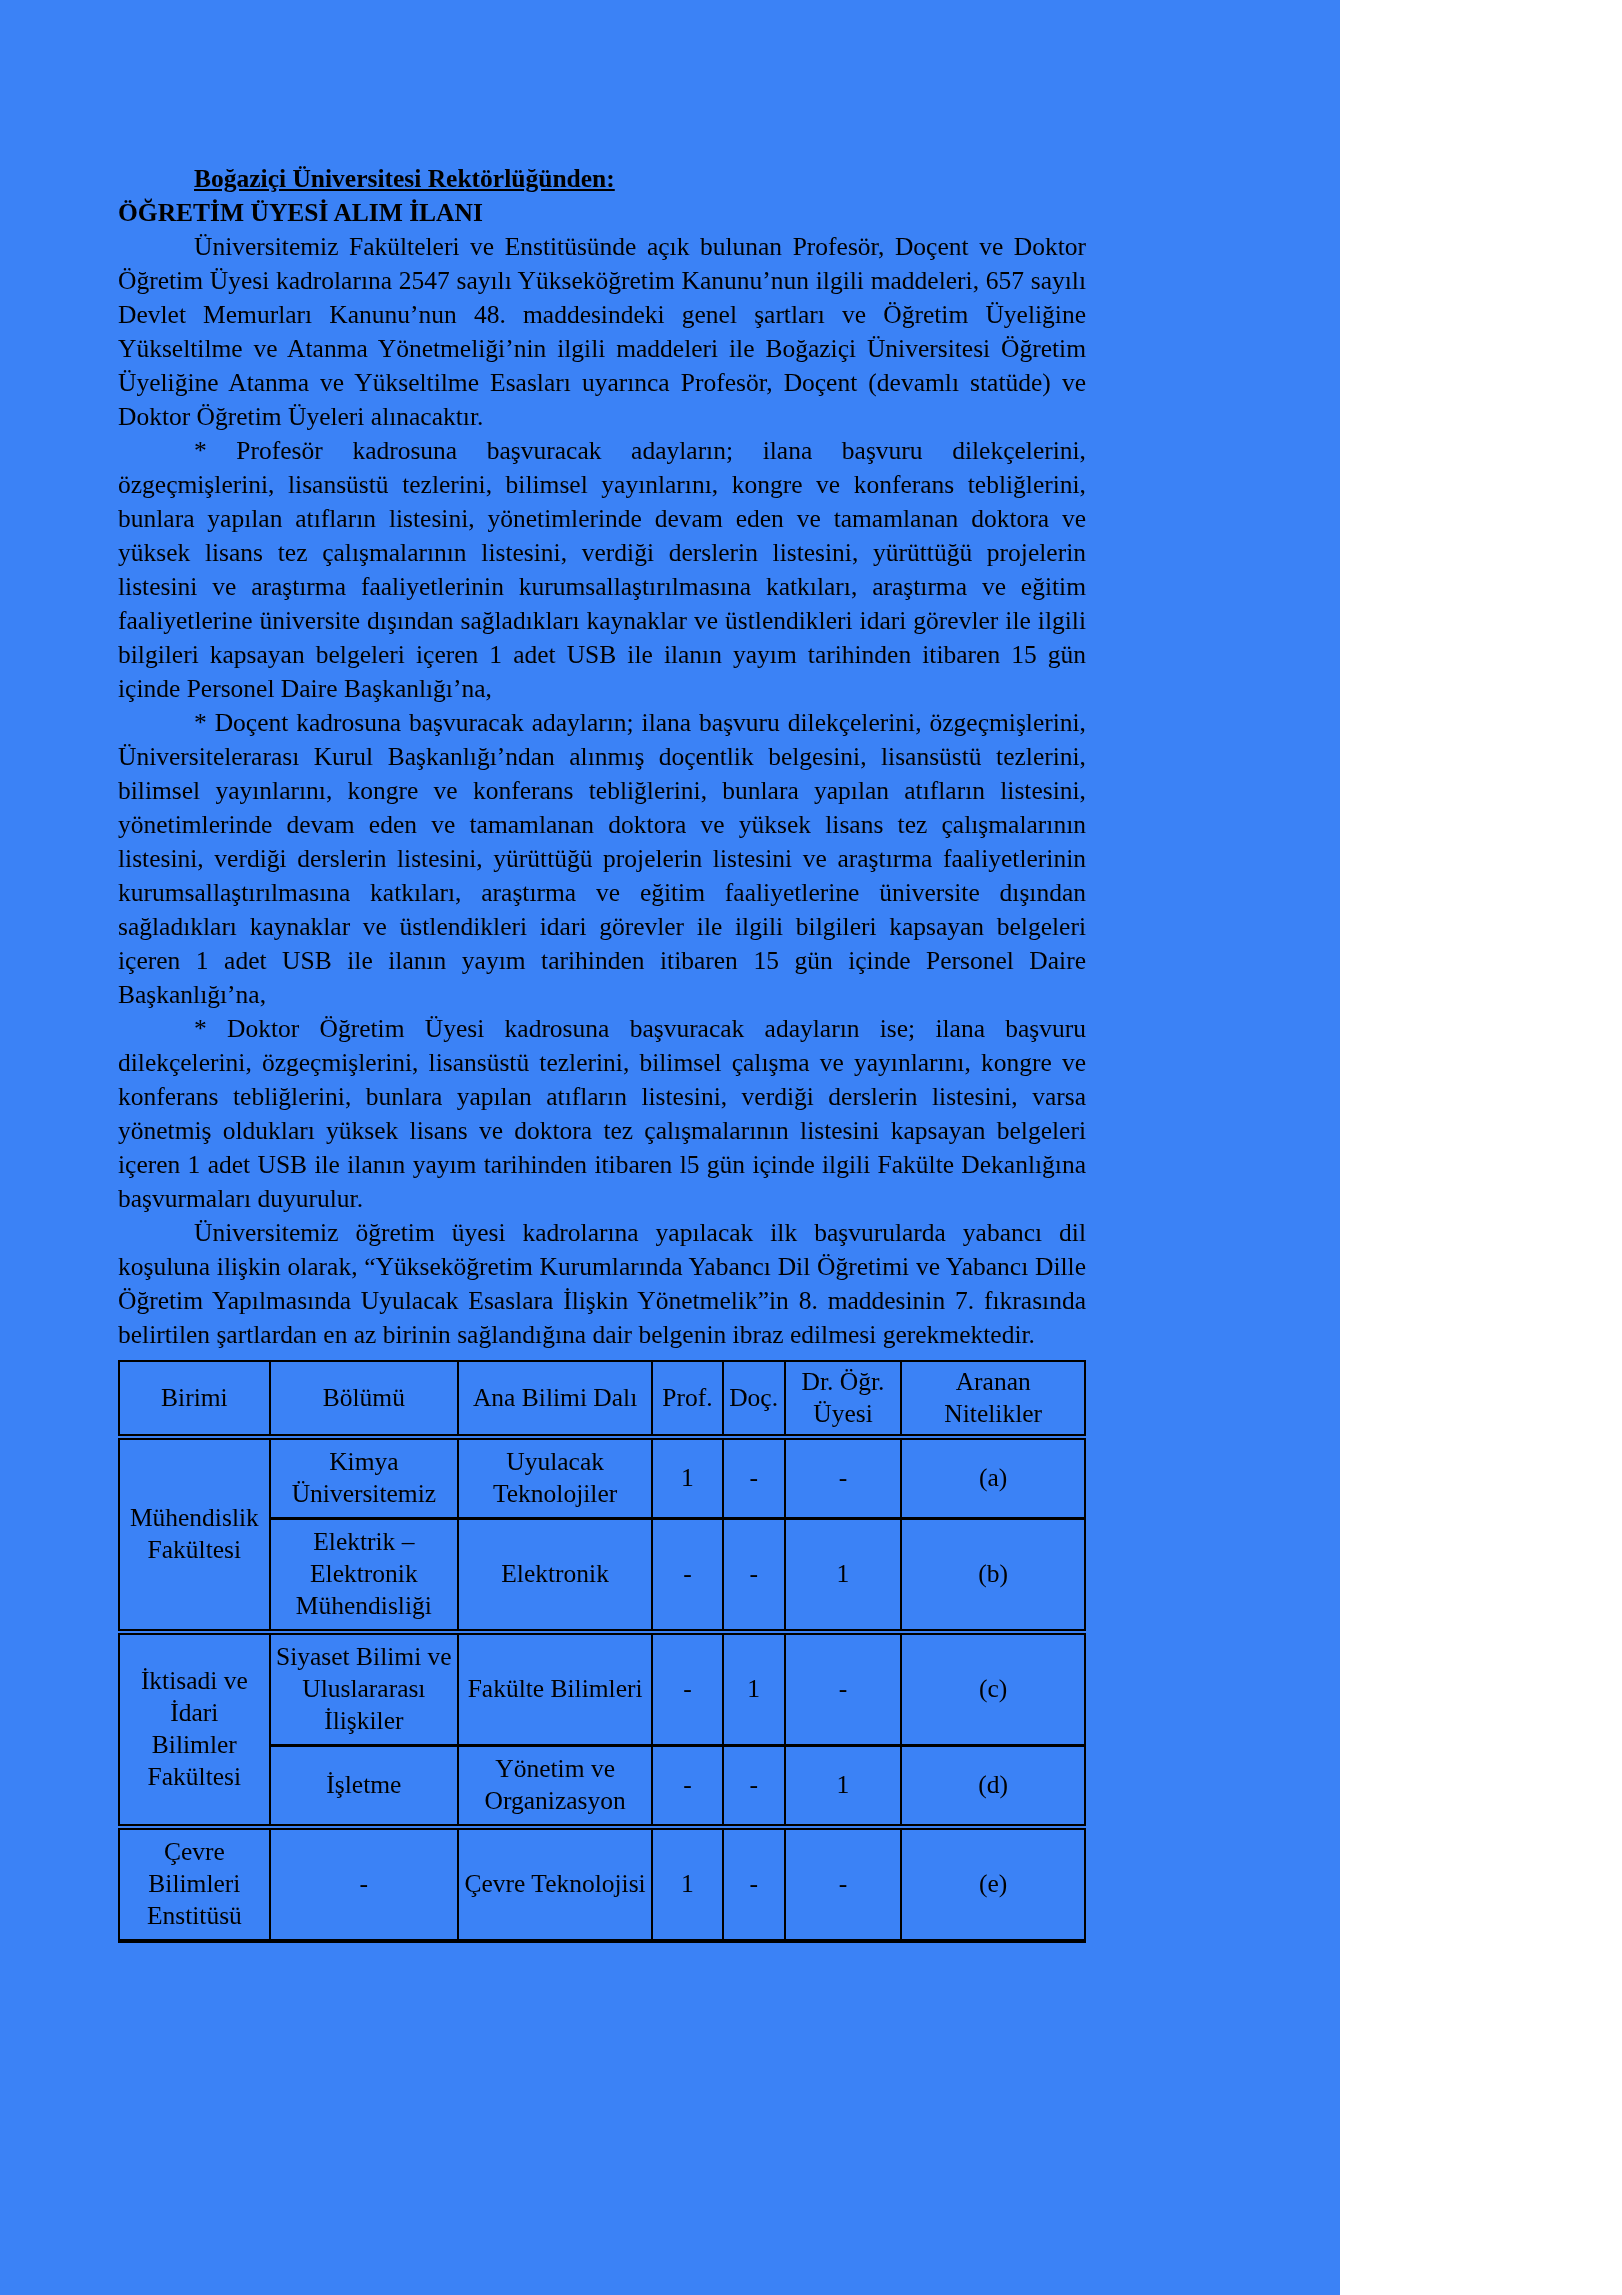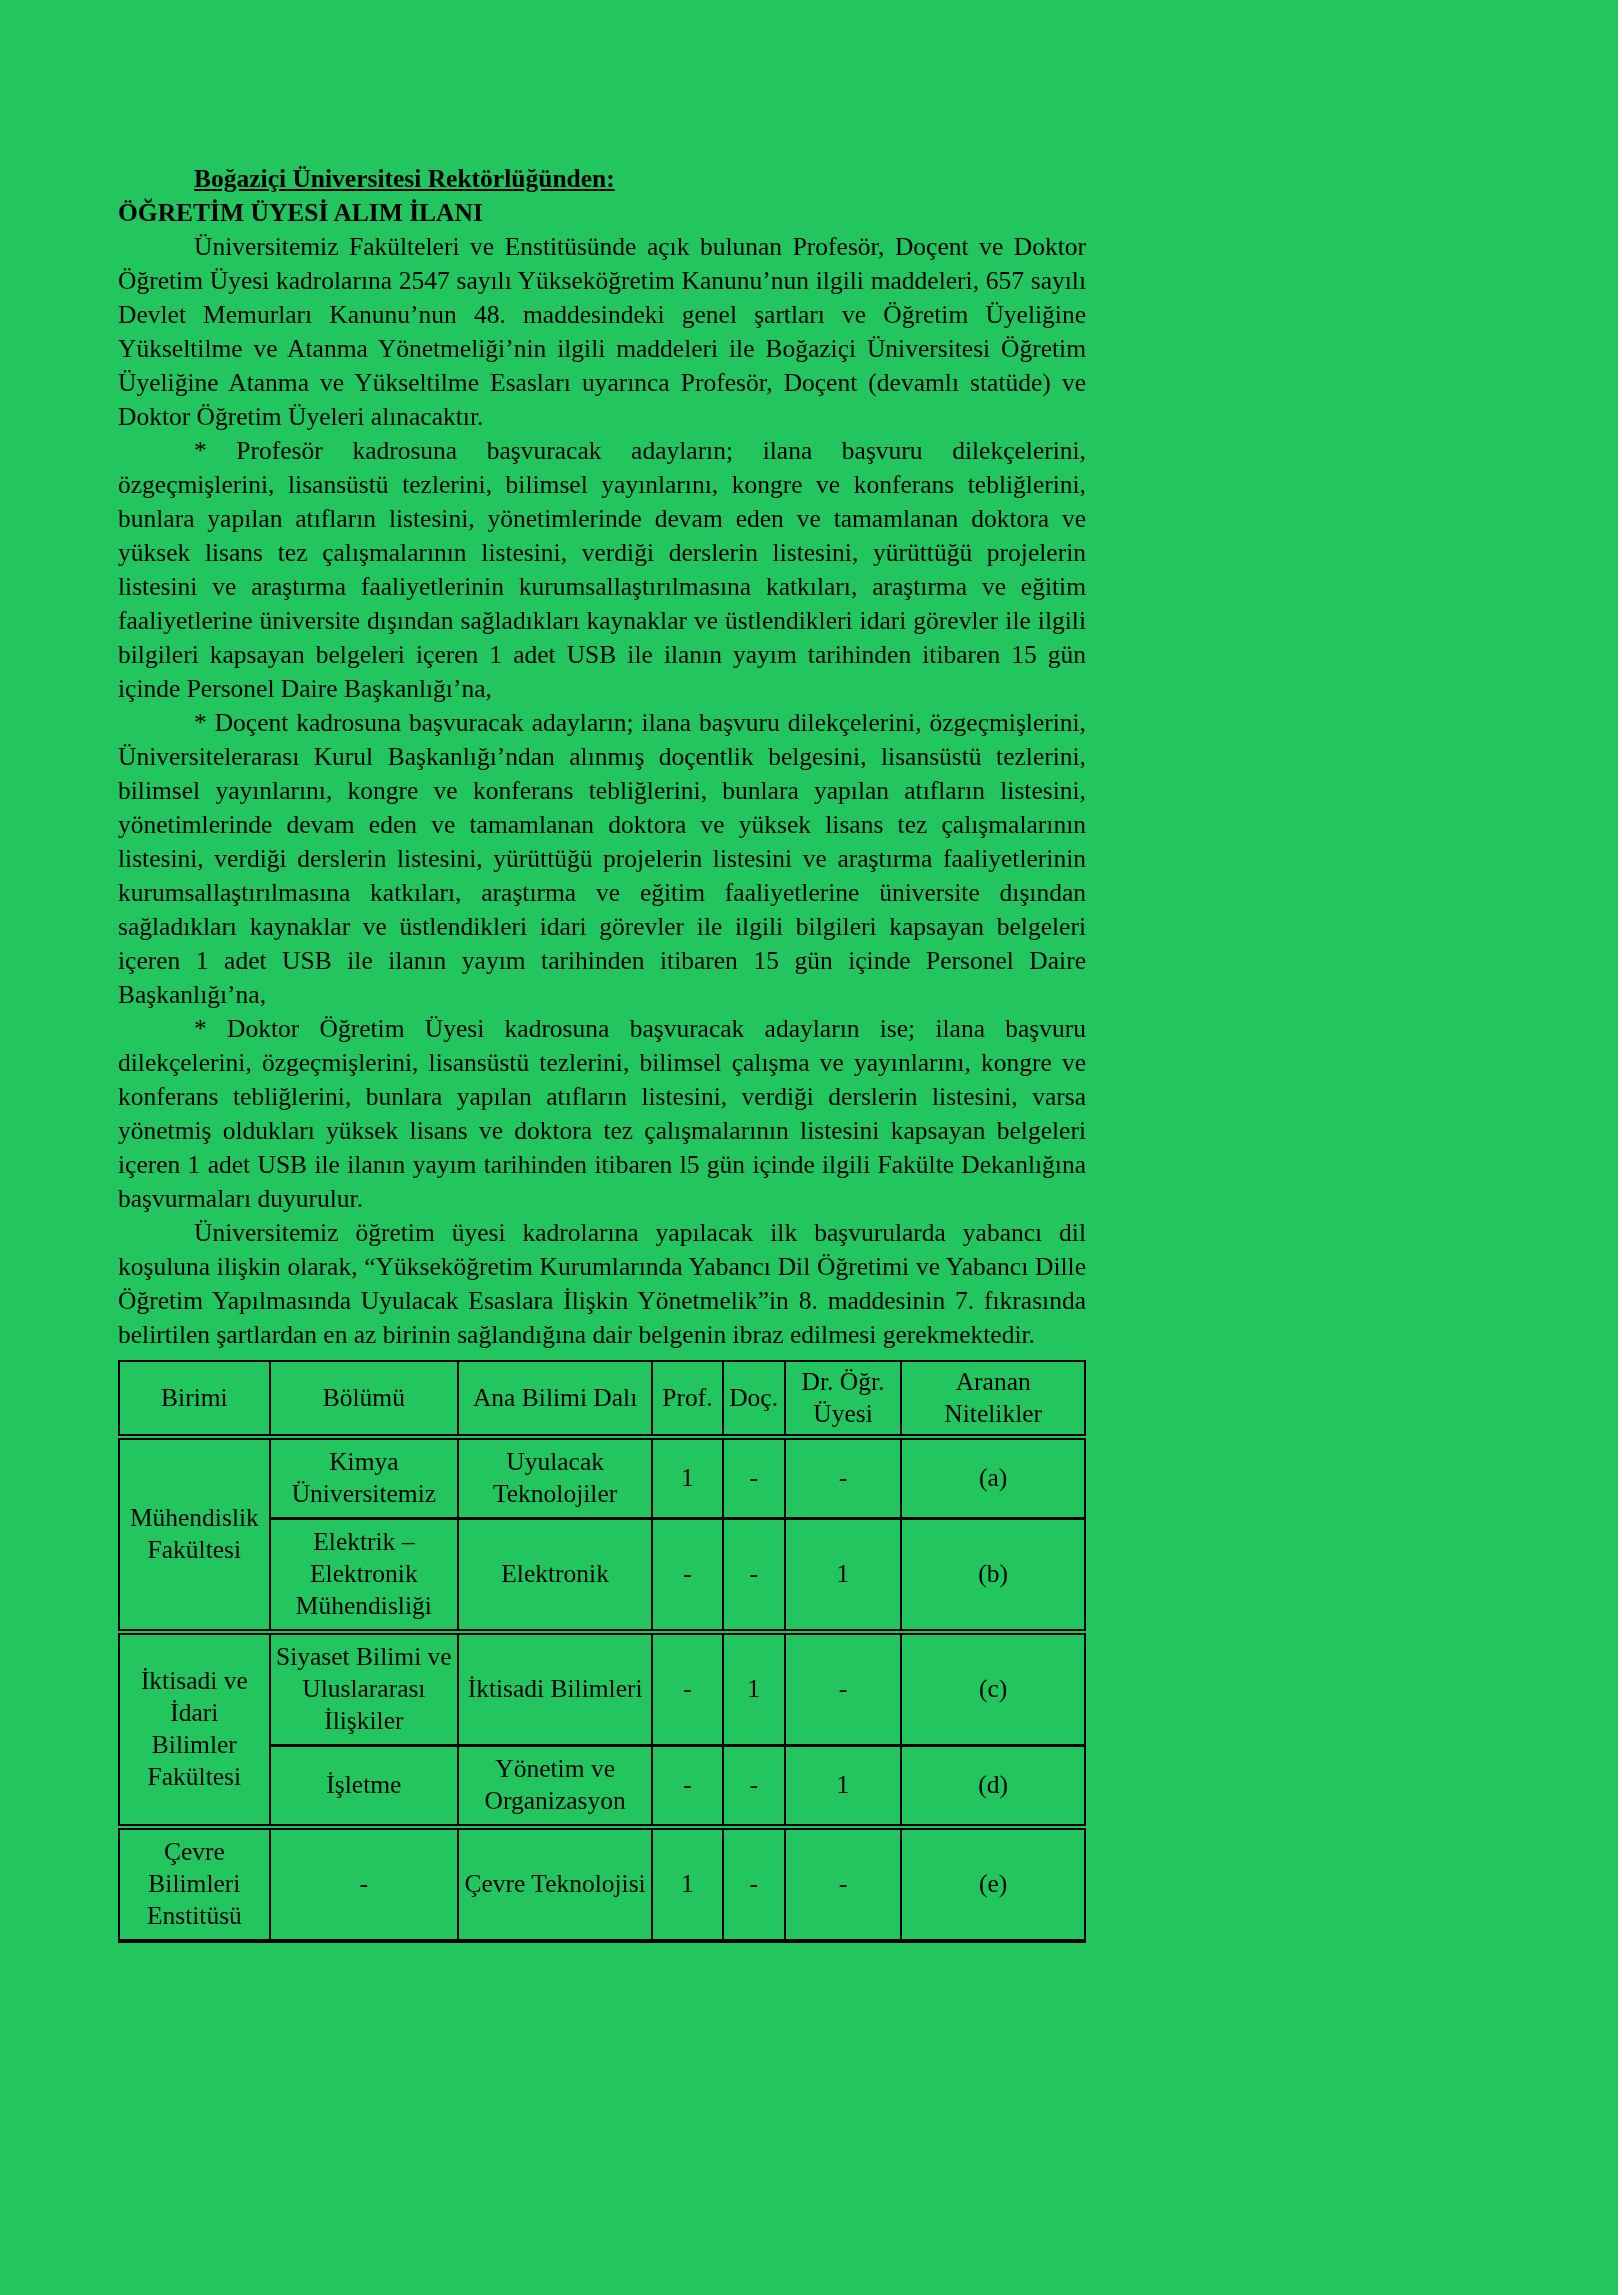--- a/index.html
+++ b/index.html
@@ -5,9 +5,9 @@
   html, body { margin: 0; padding: 0; background: #ffffff; }
   .page {
     position: relative;
-    width: 1618px;
+    width: 1340px;
     height: 2295px;
-    background: #22c55e;
+    background: #3b82f6;
     color: #000000;
     font-family: "Liberation Serif", serif;
     box-sizing: border-box;

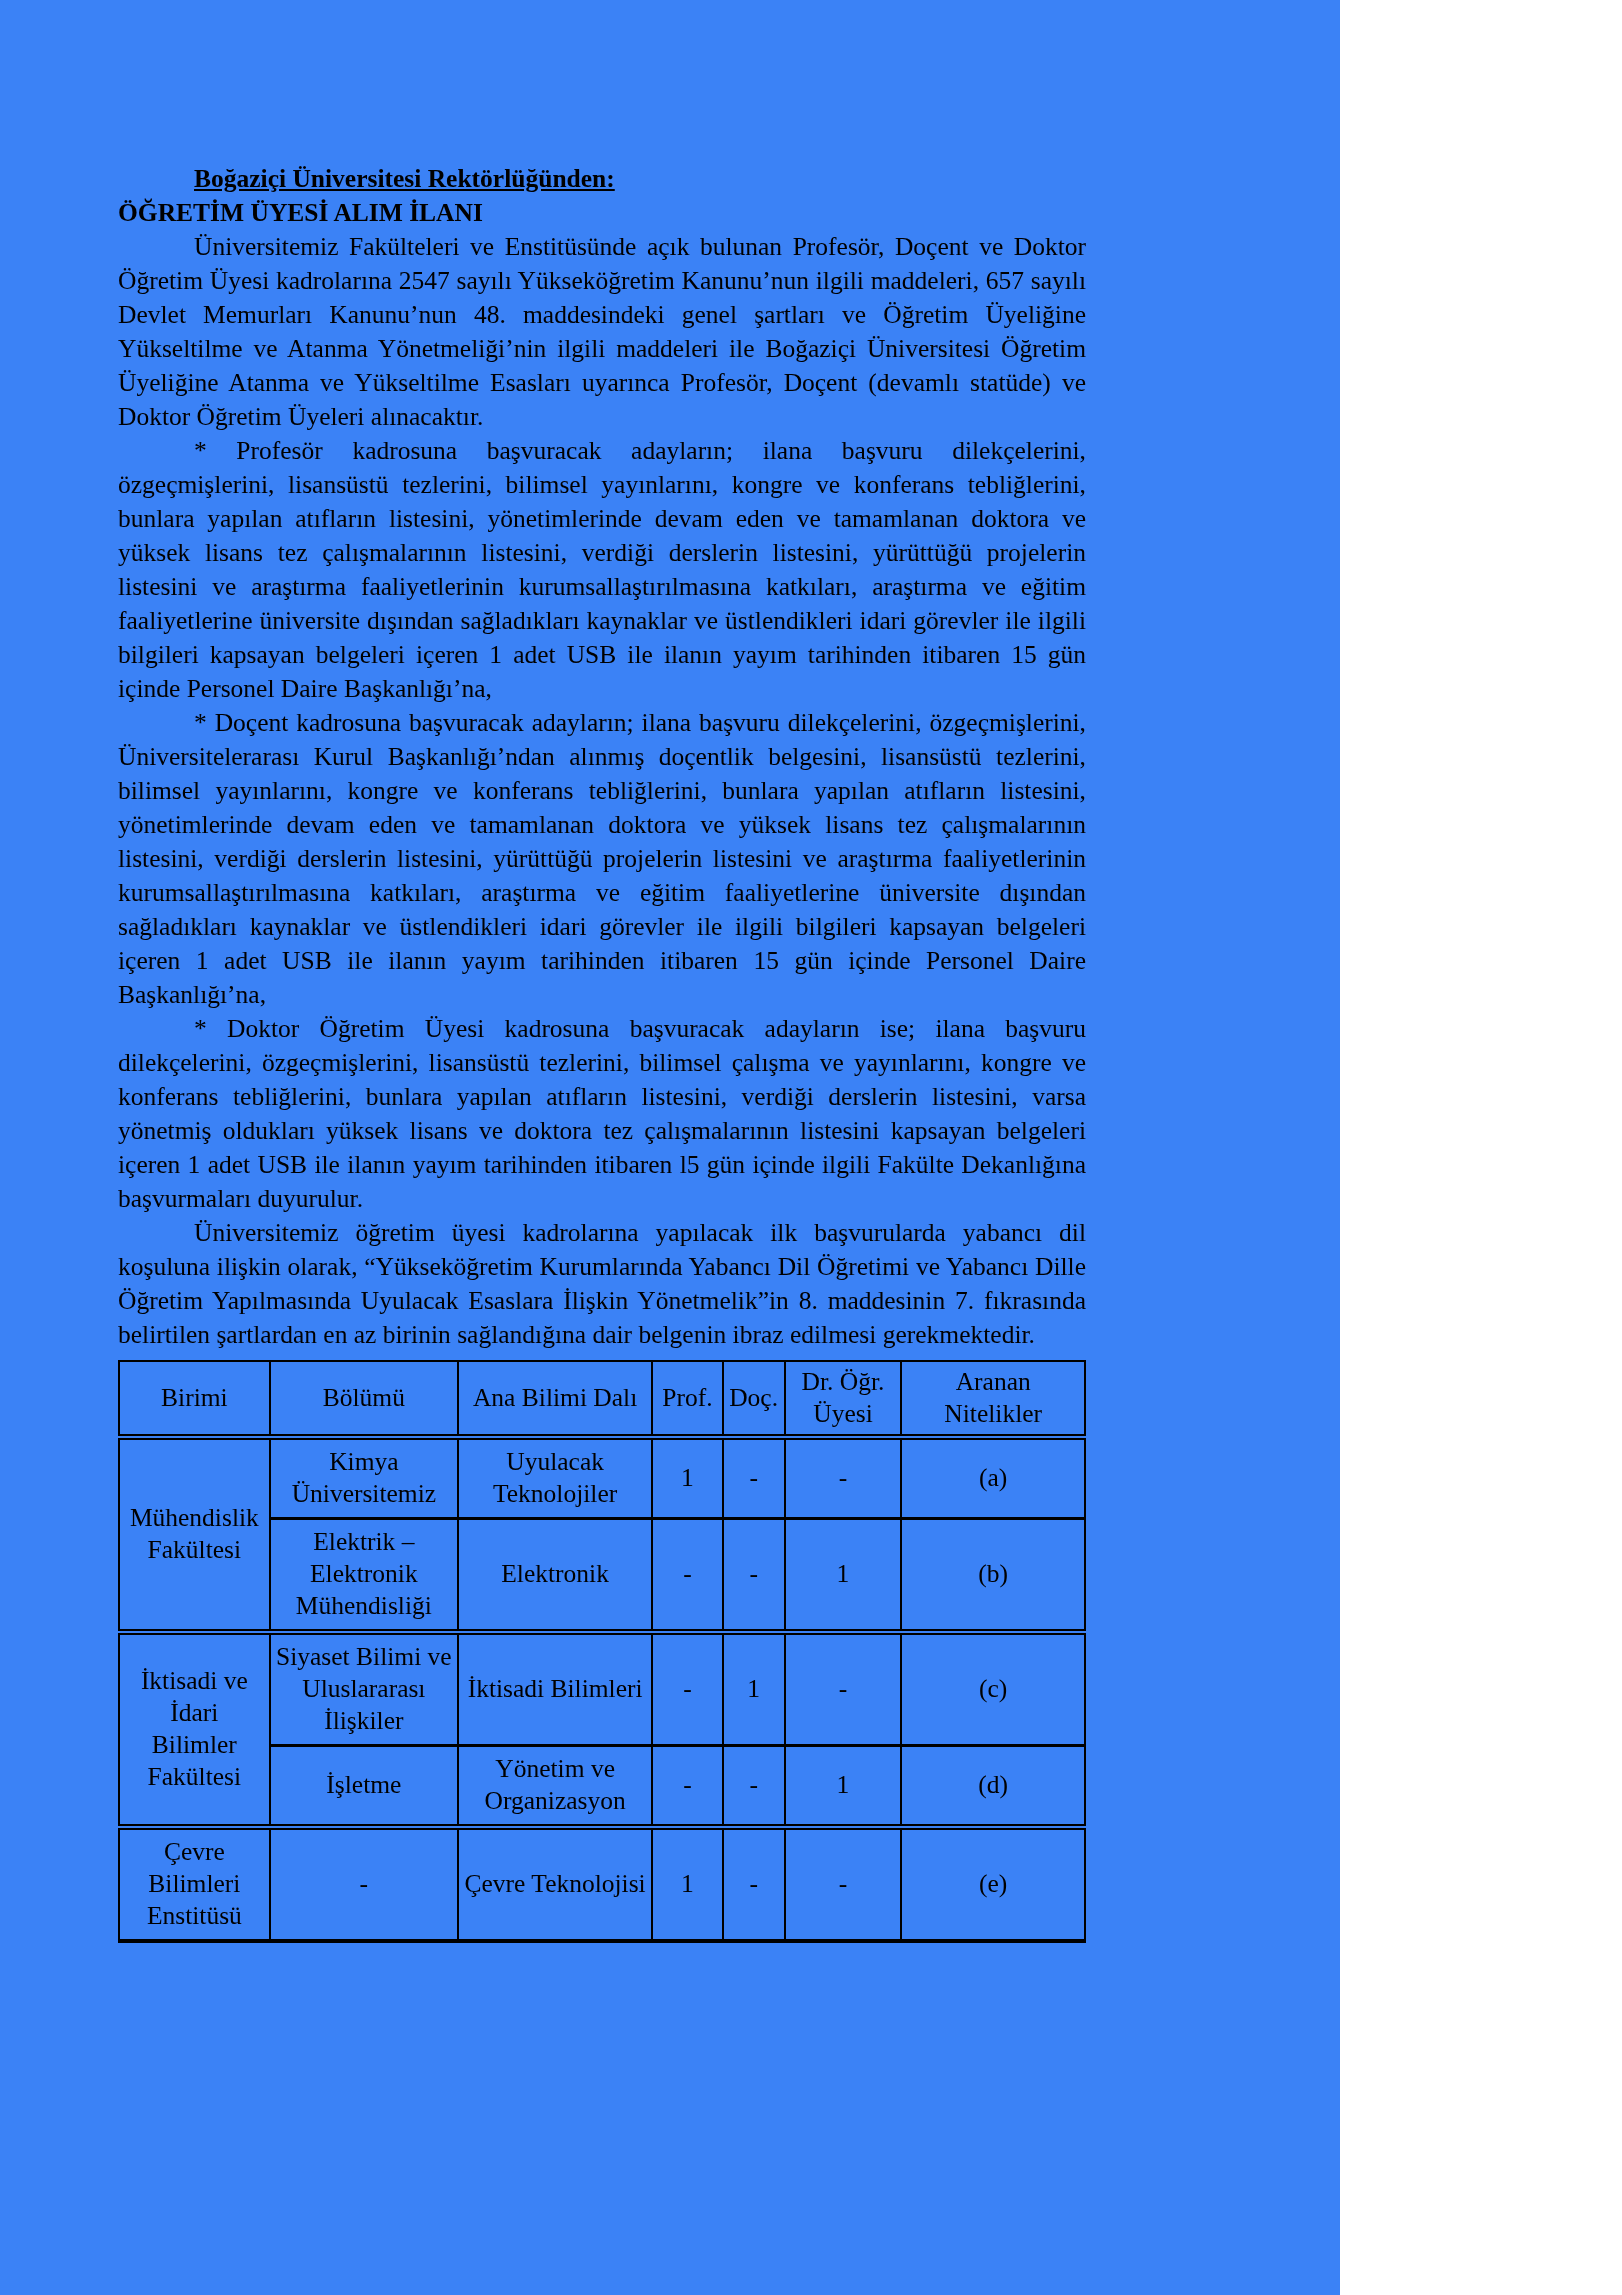--- a/index.html
+++ b/index.html
@@ -112,7 +112,7 @@
         <tr class="group-start">
           <td rowspan="2">İktisadi ve İdari Bilimler Fakültesi</td>
           <td>Siyaset Bilimi ve Uluslararası İlişkiler</td>
-          <td>İktisadi Bilimleri</td>
+          <td>Fakülte Bilimleri</td>
           <td>-</td>
           <td>1</td>
           <td>-</td>

